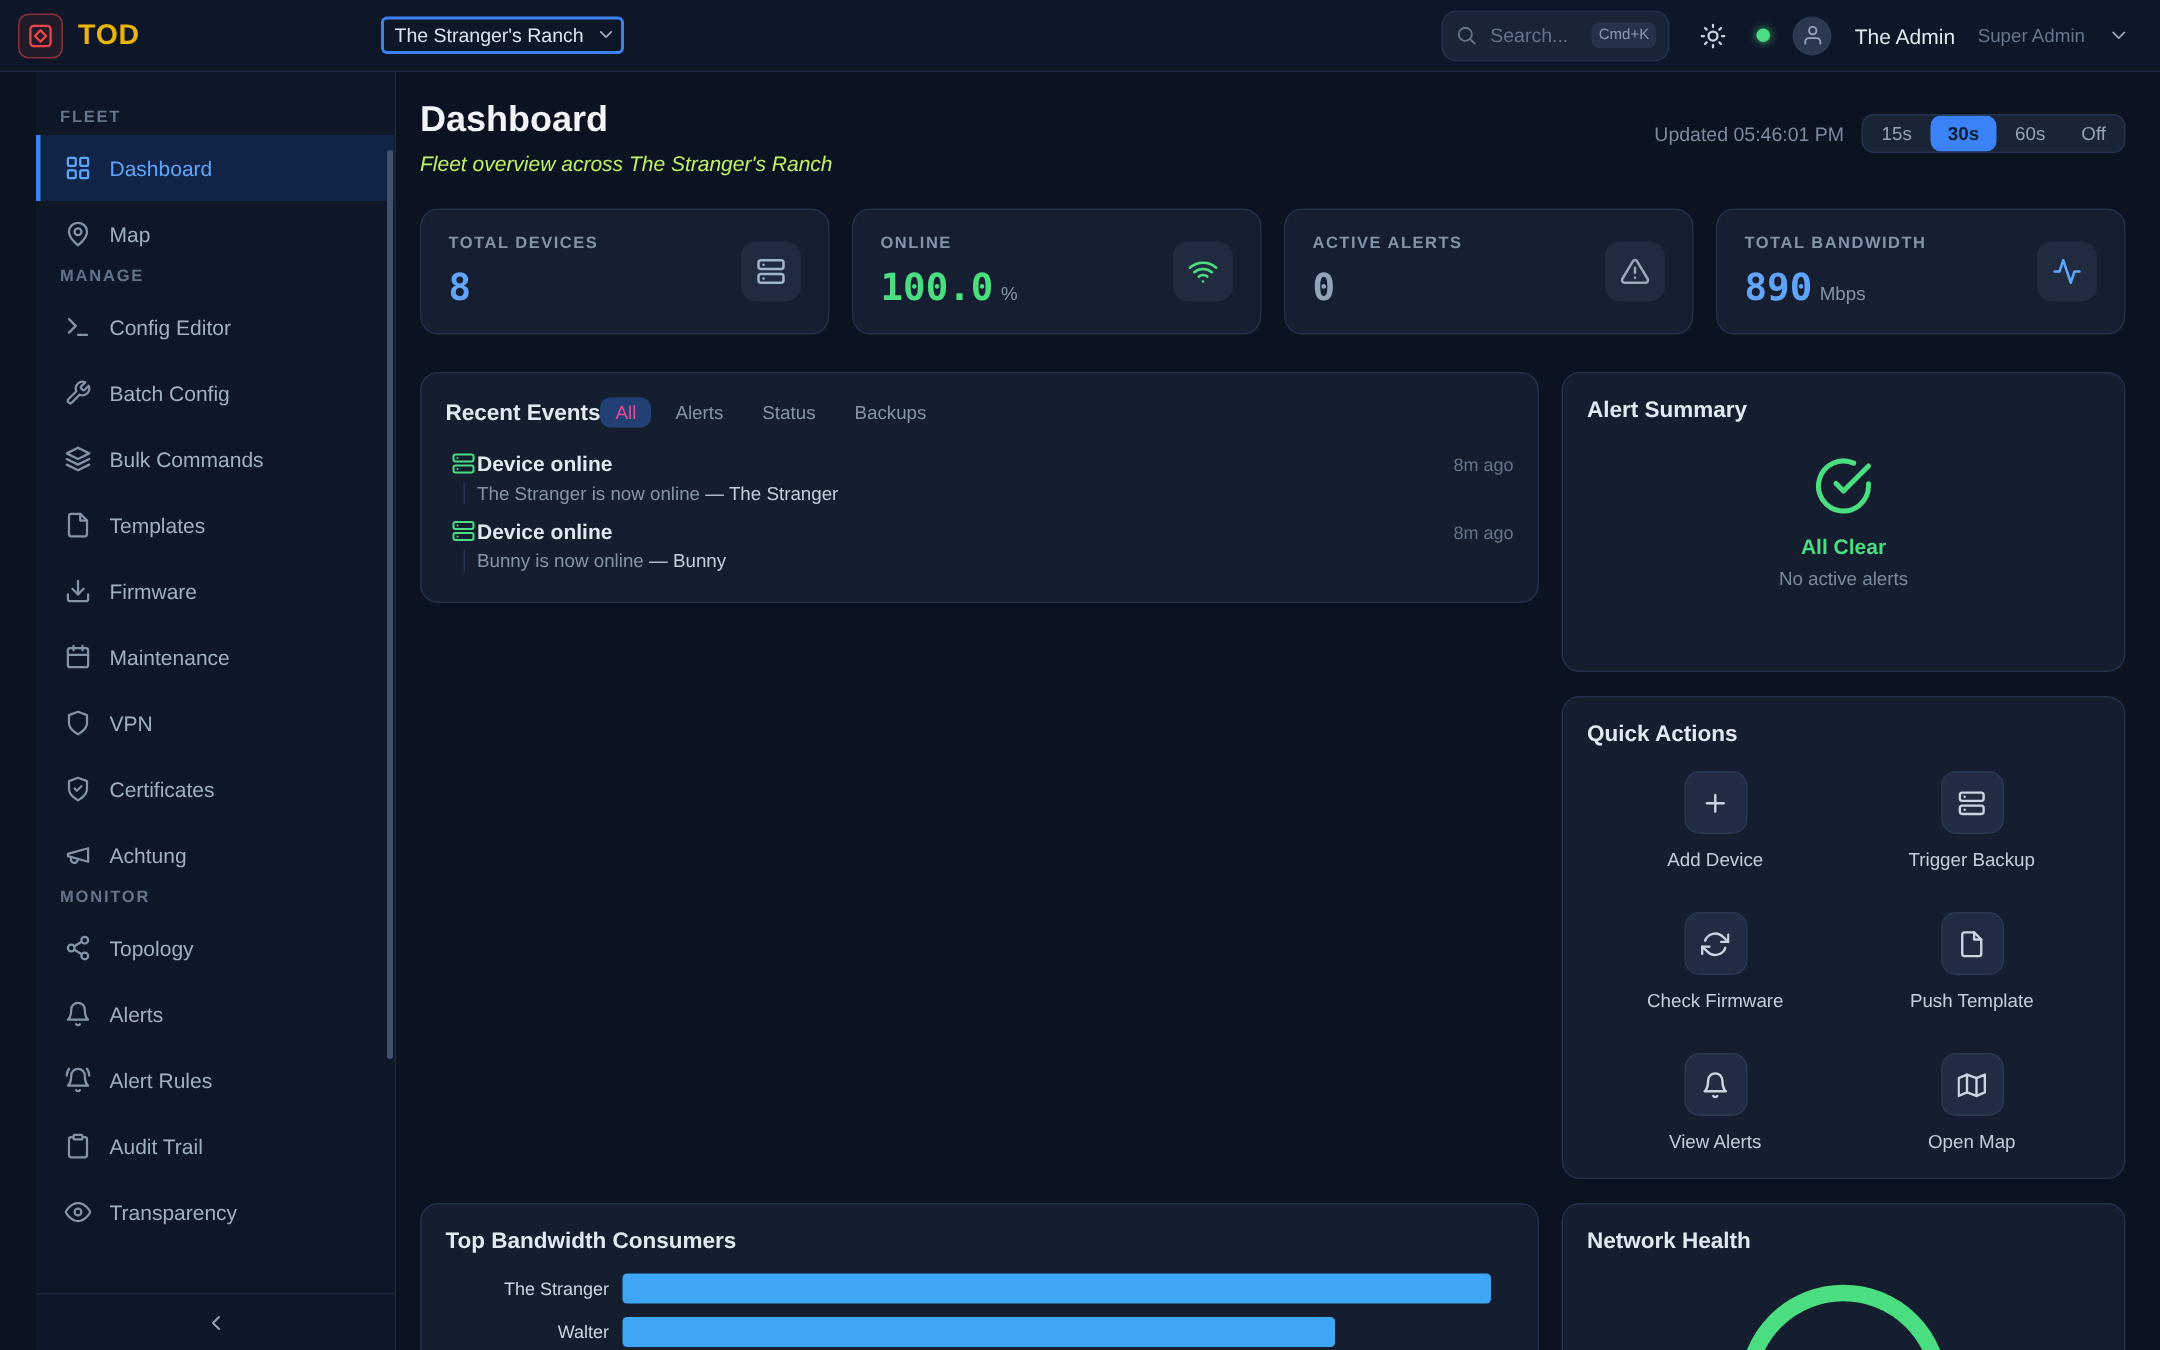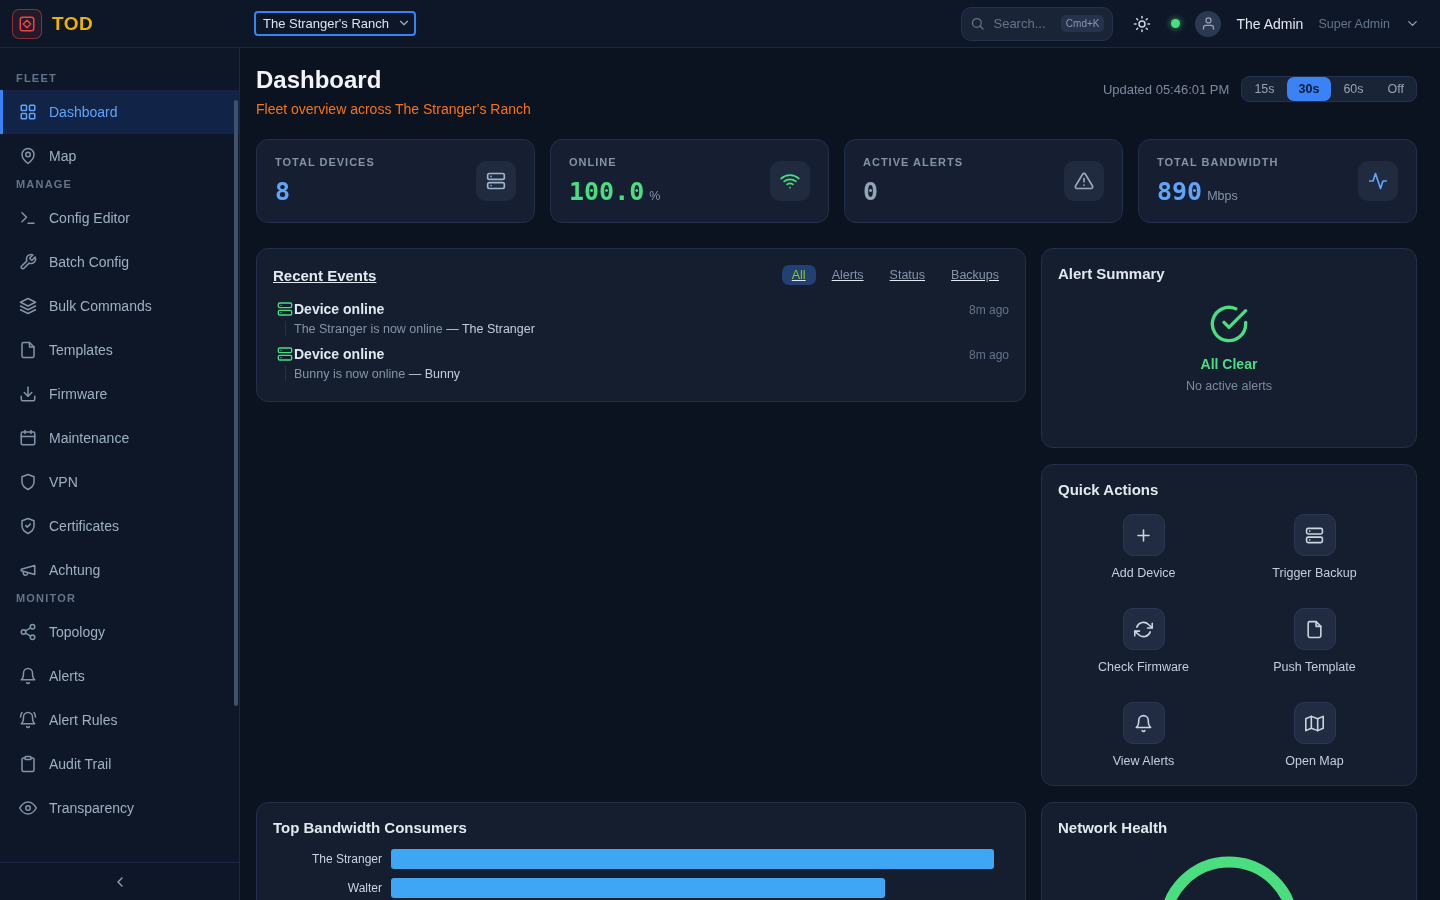--- a/index.html
+++ b/index.html
@@ -43,7 +43,7 @@
   .user-chev { color:#94a3b8; }
 
   
-  .shell { display:flex; height:852px; }
+  .shell { display:flex; height:852px;padding-left:24px; }
 
   
   .sidebar { width:240px; flex:none; background:#0e1728; border-right:1px solid #1b2840;

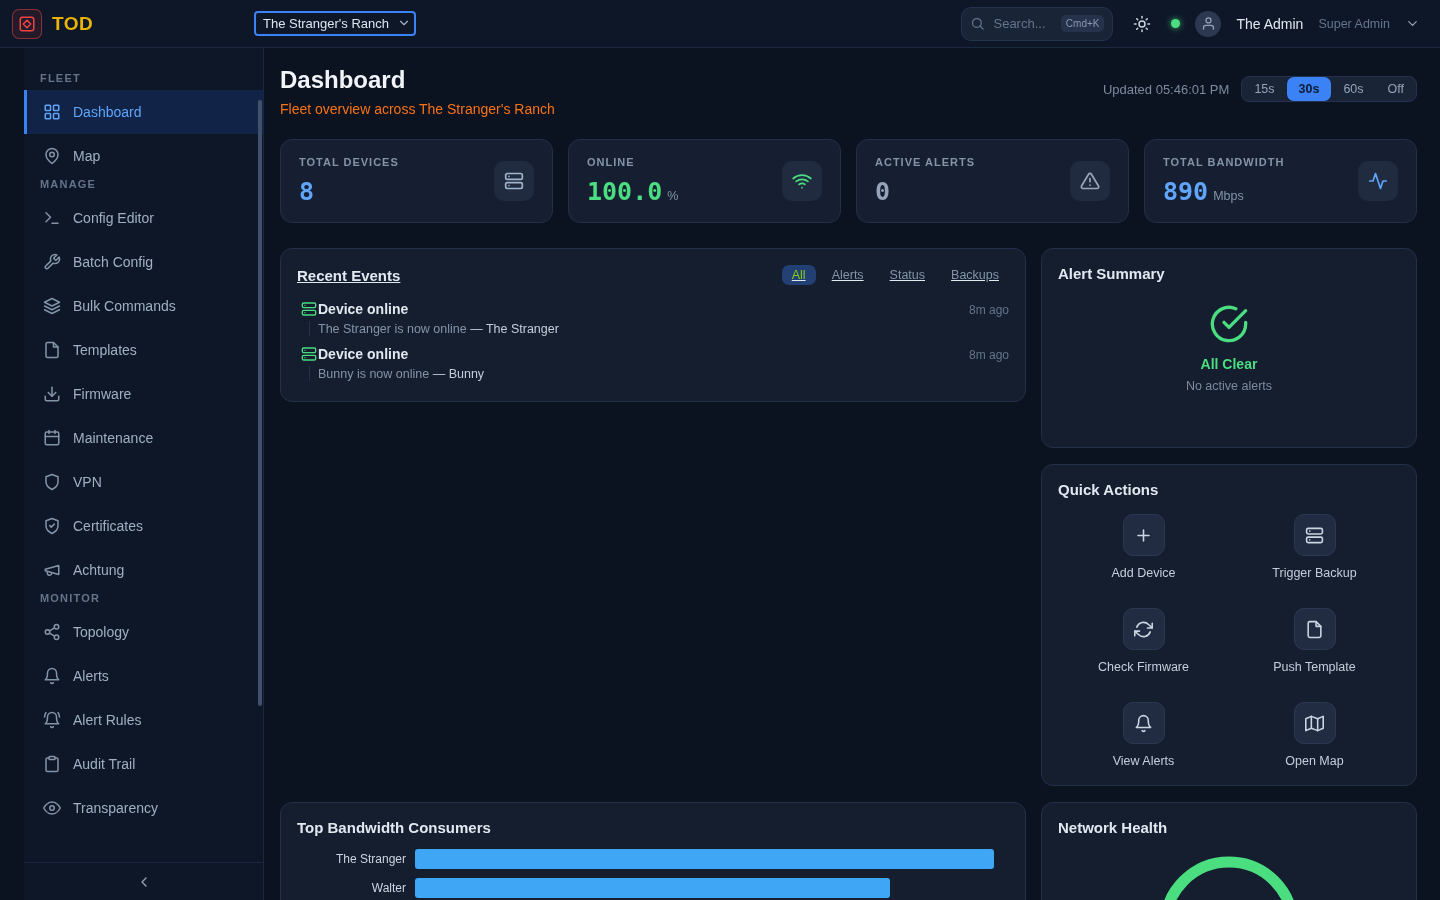--- a/index.html
+++ b/index.html
@@ -65,7 +65,7 @@
   .main { flex:1; overflow:hidden; padding:18px 23px 0 16px; }
   .page-head { display:flex; align-items:flex-start; justify-content:space-between; }
   .page-title { font-size:24px; font-weight:bold; color:#f1f5f9; }
-  .page-sub { font-size:14px; color:#f97316; margin-top:7px; }
+  .page-sub { font-size:14px; color:#bef264; margin-top:7px;font-style:italic; }
   .head-right { display:flex; align-items:center; gap:12px; margin-top:10px; }
   .updated-text { font-size:13px; color:#7c8a9e; }
   .seg { display:flex; background:#1a2437; border:1px solid #243250; border-radius:8px; overflow:hidden; }

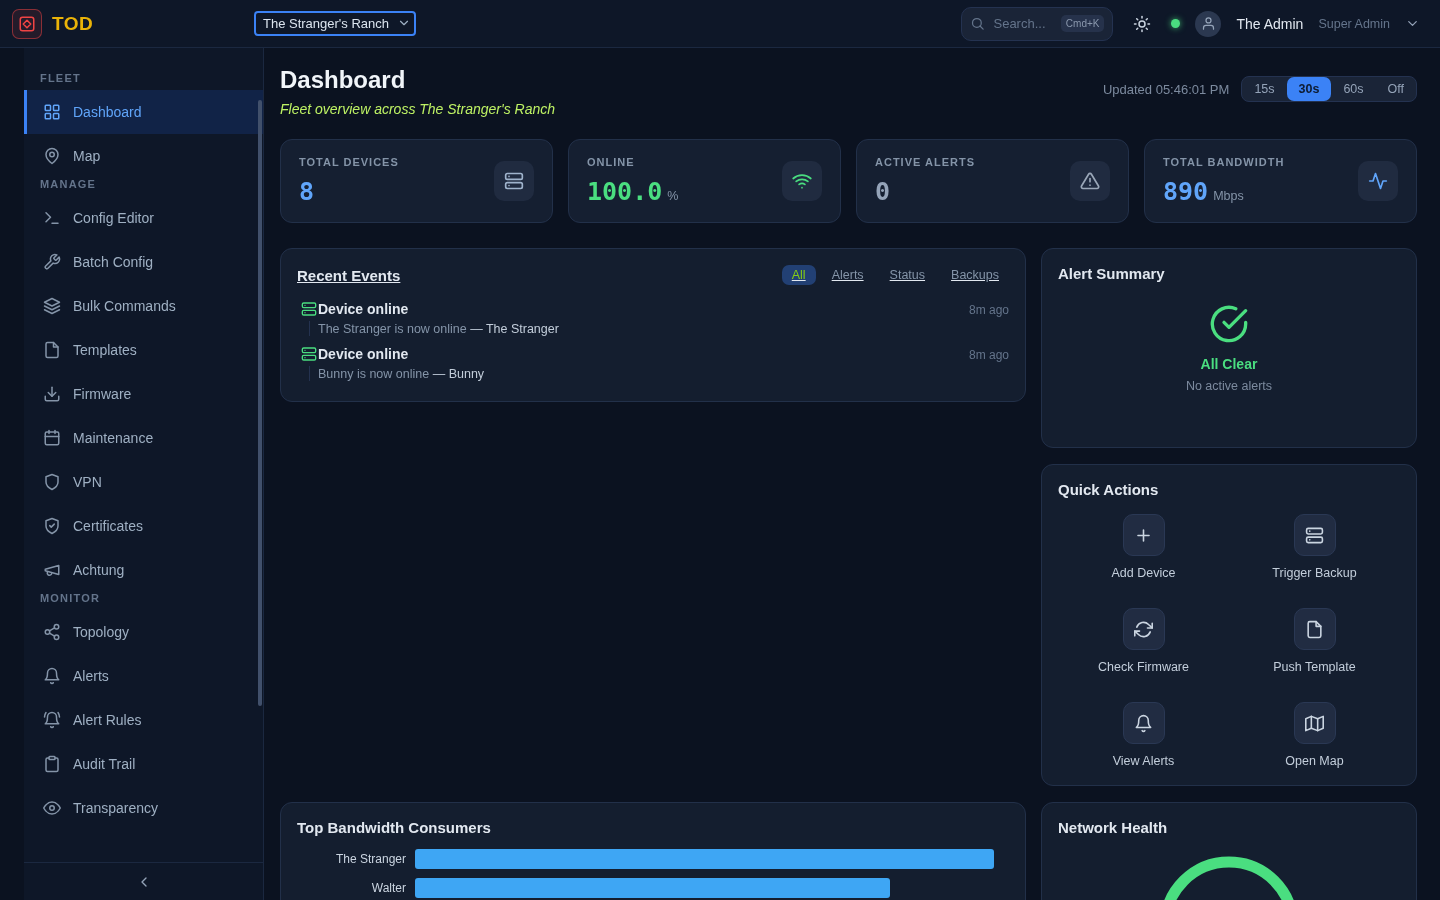--- a/index.html
+++ b/index.html
@@ -94,7 +94,7 @@
   .card-title { font-size:15px; font-weight:bold; color:#e2e8f0; }
 
   .recent-events { grid-column:1; grid-row:1; align-self:start; }
-  .re-head { display:flex; align-items:center; justify-content:space-between;text-decoration:underline; }
+  .re-head { display:flex; align-items:center; justify-content:flex-start; }
   .chips { display:flex; align-items:center; gap:6px; }
   .chip { font-size:12.5px; color:#8494a8; padding:3px 10px; border-radius:7px; border:none; background:transparent; font-family:inherit; cursor:pointer; }
   .chip.active { background:rgba(59,130,246,.35); color:#84cc16; }

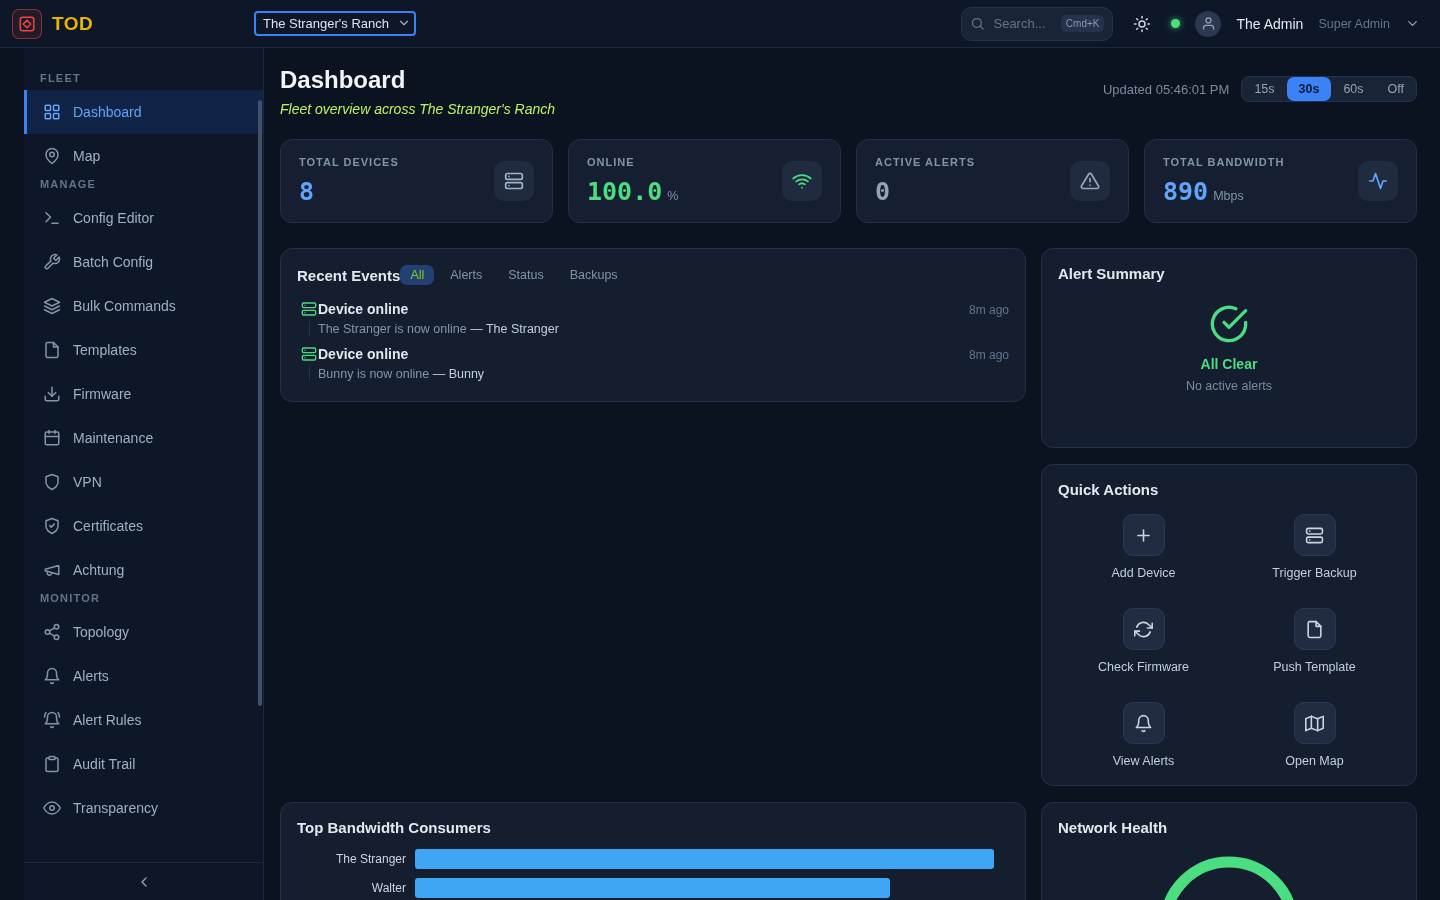--- a/index.html
+++ b/index.html
@@ -97,7 +97,7 @@
   .re-head { display:flex; align-items:center; justify-content:flex-start; }
   .chips { display:flex; align-items:center; gap:6px; }
   .chip { font-size:12.5px; color:#8494a8; padding:3px 10px; border-radius:7px; border:none; background:transparent; font-family:inherit; cursor:pointer; }
-  .chip.active { background:rgba(59,130,246,.35); color:#84cc16; }
+  .chip.active { background:rgba(59,130,246,.35); color:#ec4899; }
   .events { margin-top:10px; }
   .event { display:flex; gap:1px; padding:6px 0 4px 4px; }
   .event-rail { display:flex; flex-direction:column; align-items:center; }

